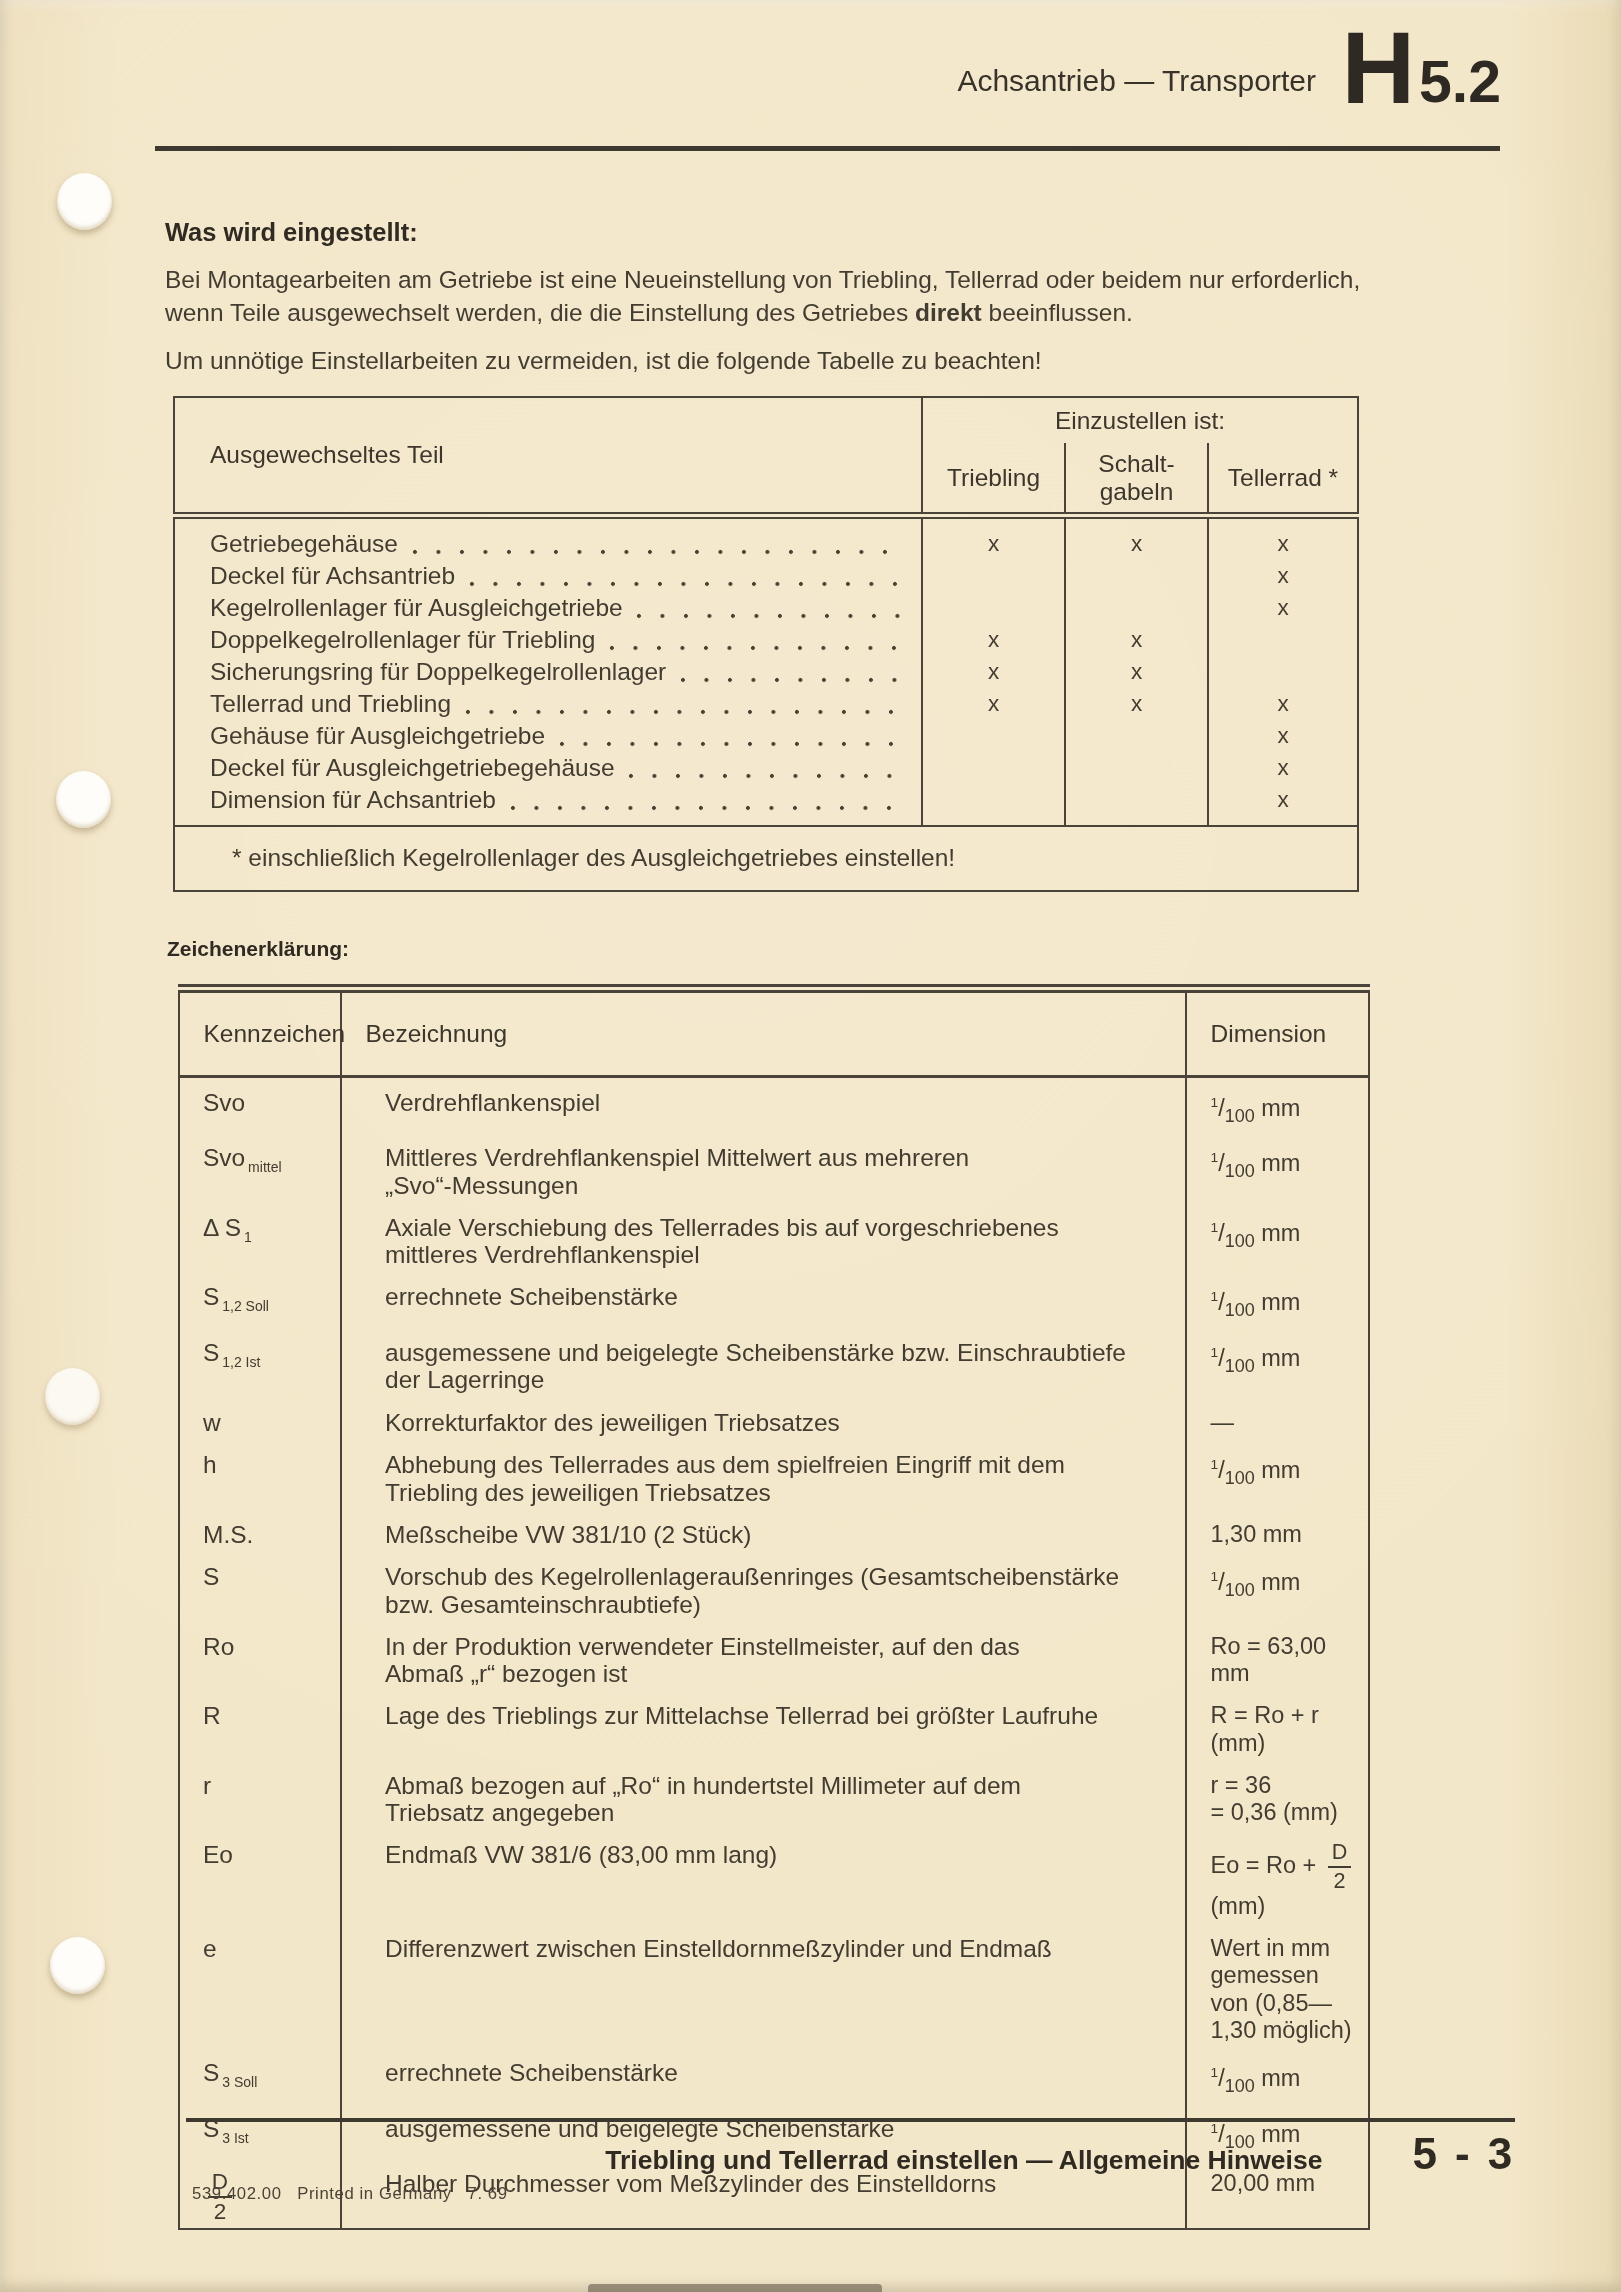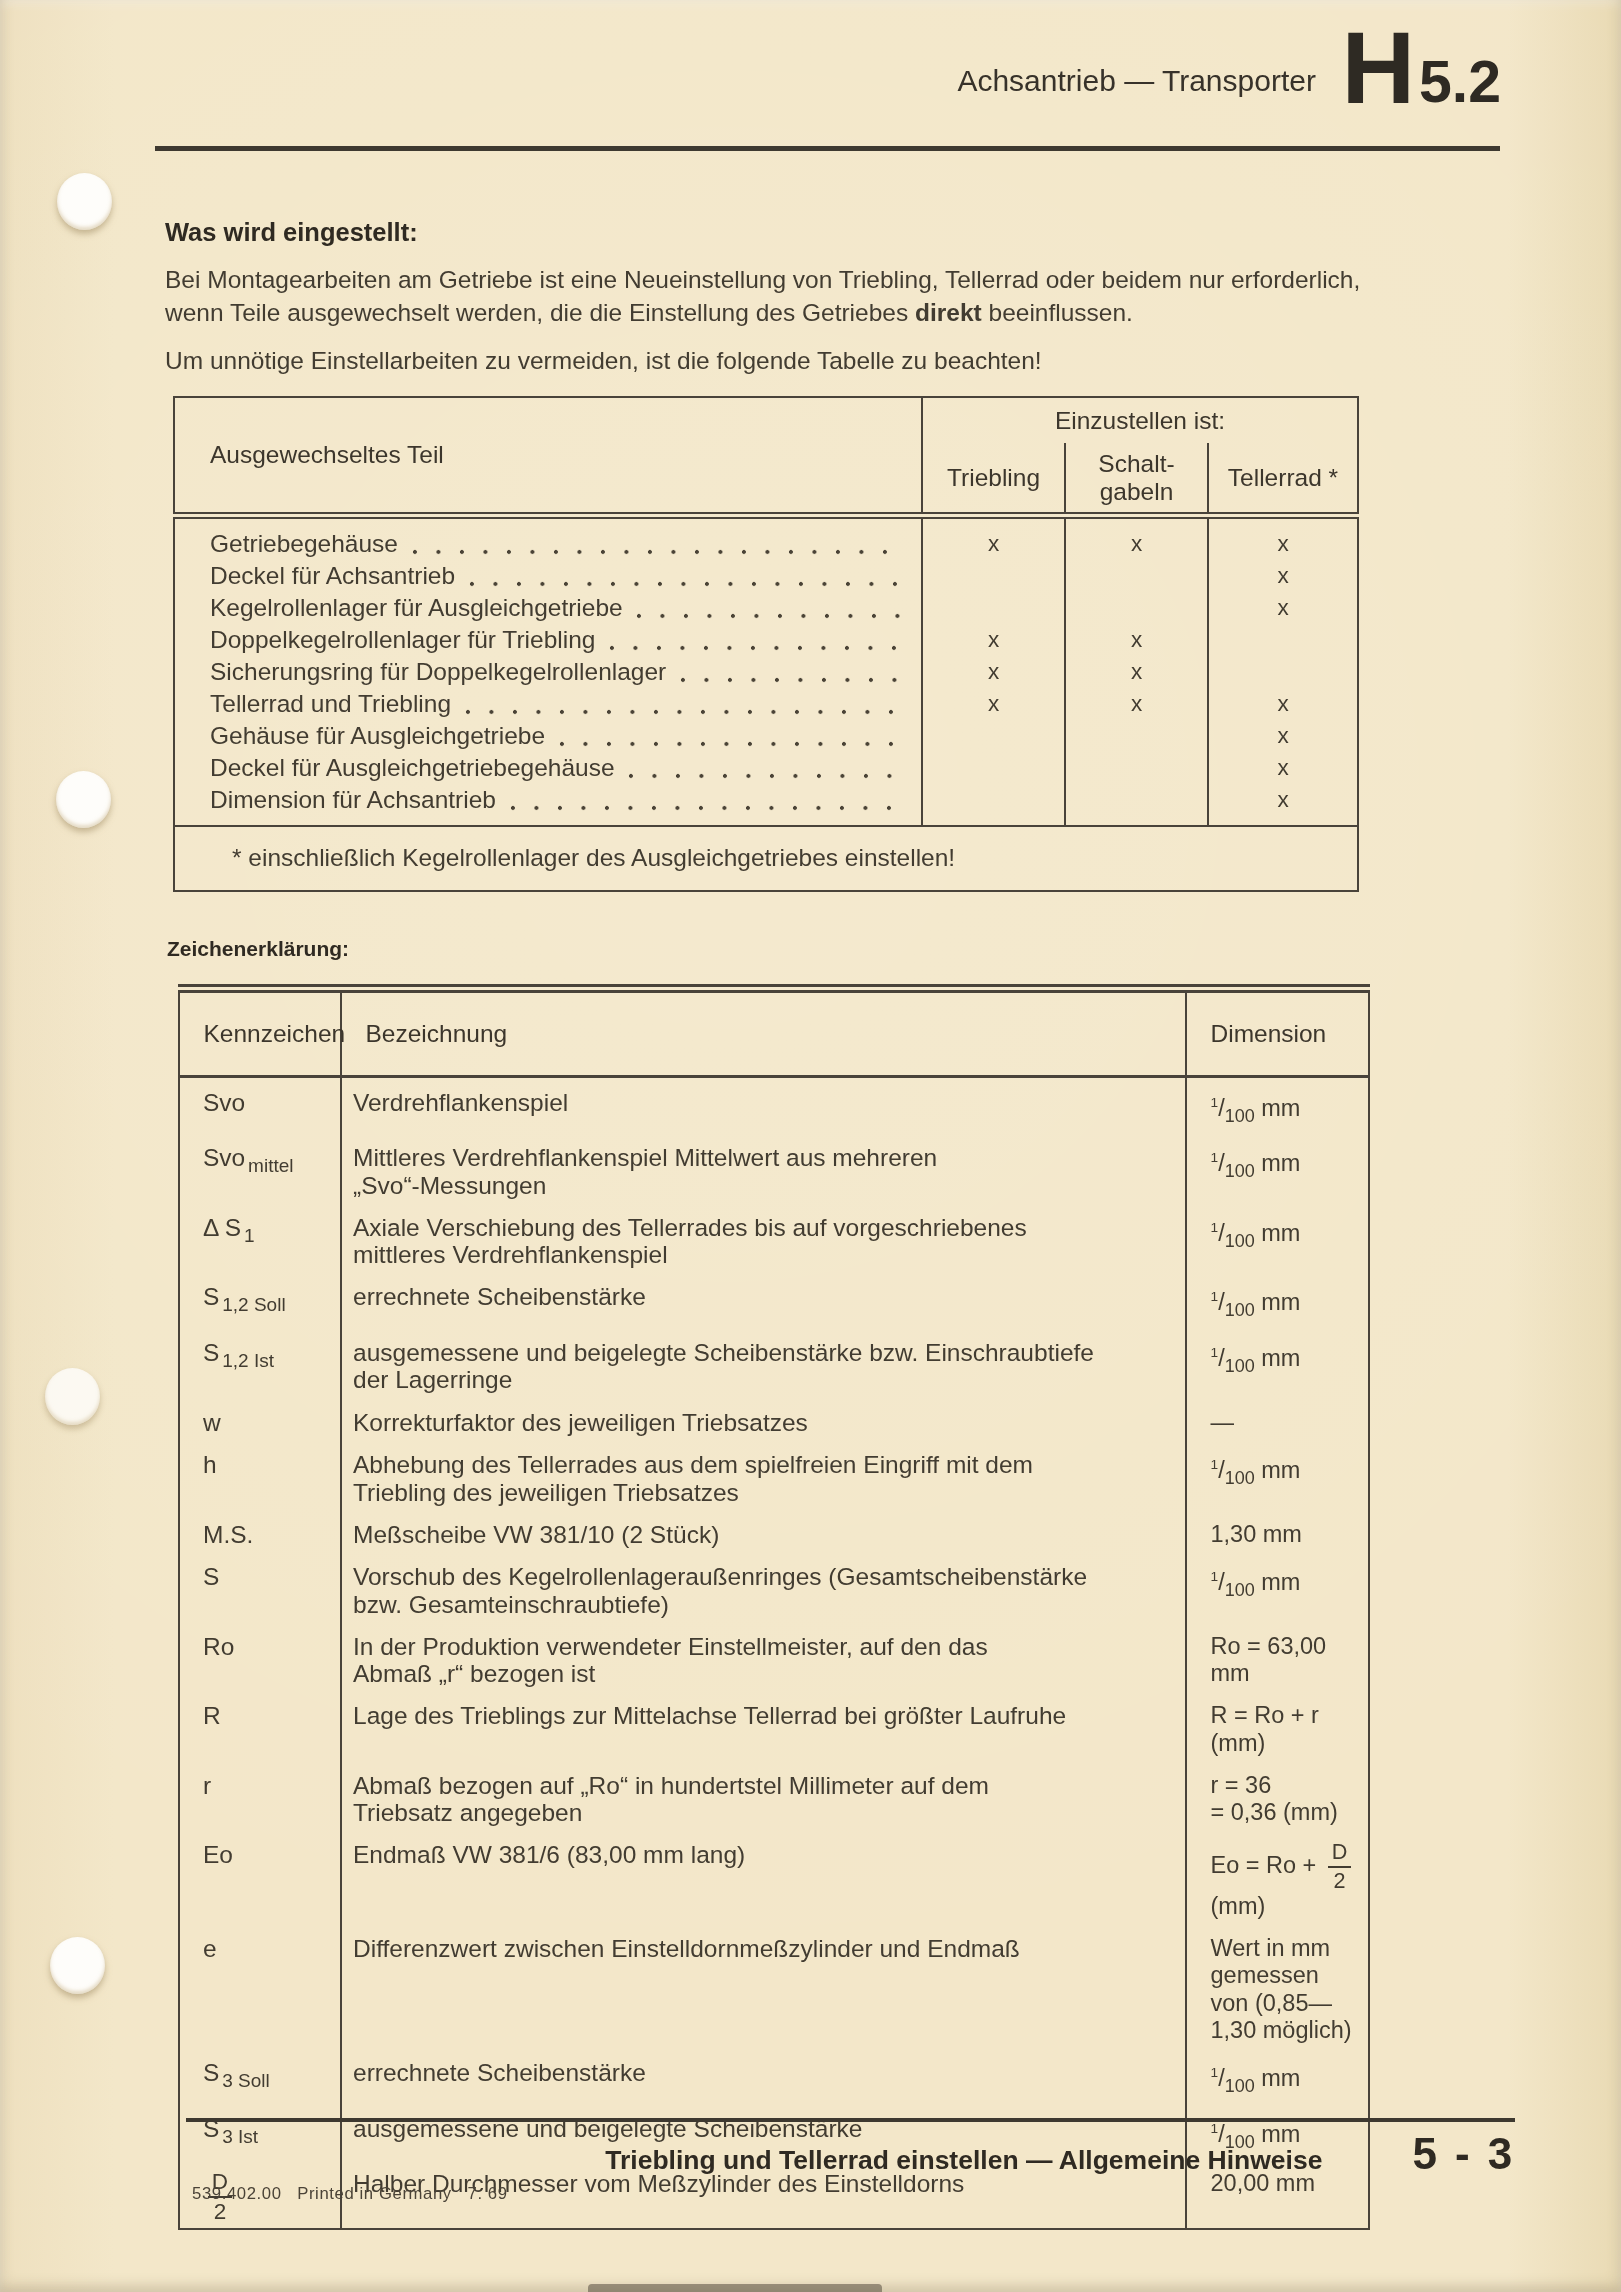--- a/index.html
+++ b/index.html
@@ -60,7 +60,7 @@
   .t2 th + th, .t2 td + td{border-left:2px solid #49433a;}
   .t2 tbody td{vertical-align:top;padding-top:10.8px;padding-bottom:3.9px;}
   .t2-sym{padding-left:23px;padding-right:5.9px;}
-  .t2-desc{padding-left:11px;padding-right:23.5px;line-height:27.4px;white-space:pre-line;}
+  .t2-desc{padding-left:43px;padding-right:23.5px;line-height:27.4px;white-space:pre-line;}
   .t2-dim{padding-left:23.5px;padding-right:5.9px;font-size:23.5px;line-height:27.4px;white-space:pre-line;}
   .symsub{font-size:19px;position:relative;top:5.9px;margin-left:2.9px;}
   .per100 sup{font-size:13.7px;}

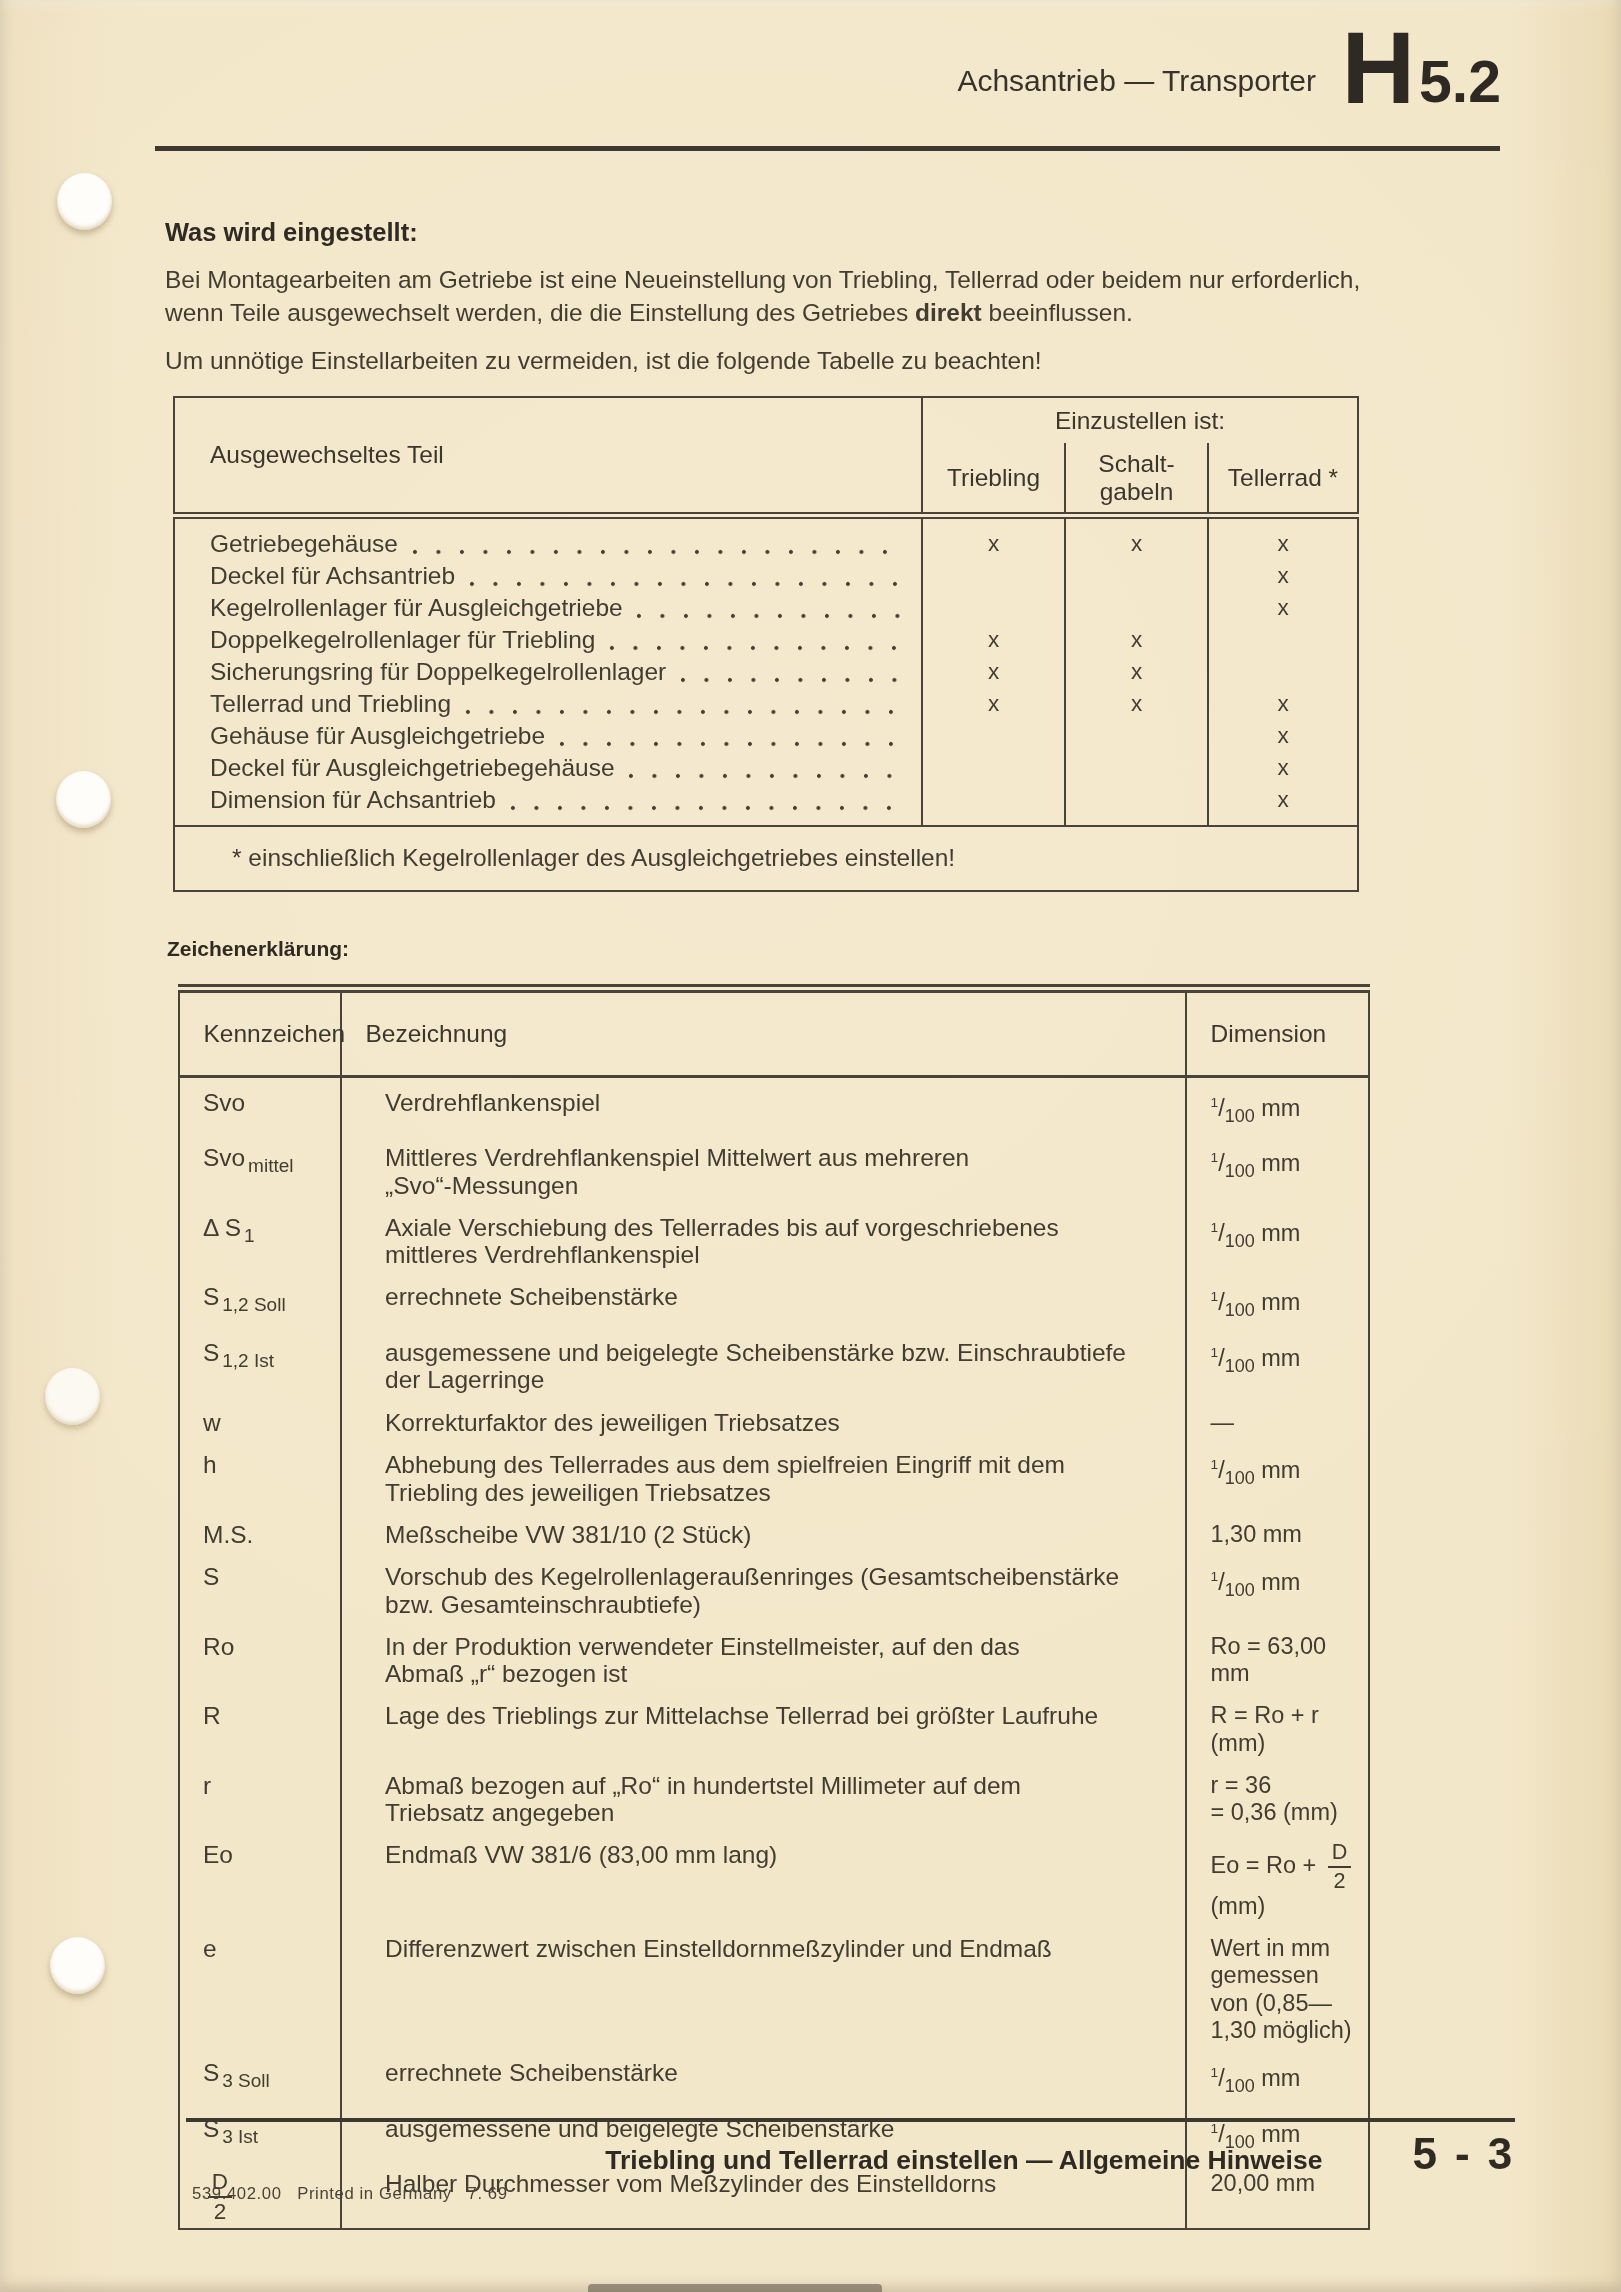--- a/index.html
+++ b/index.html
@@ -62,7 +62,7 @@
   .t2-sym{padding-left:23px;padding-right:5.9px;}
   .t2-desc{padding-left:43px;padding-right:23.5px;line-height:27.4px;white-space:pre-line;}
   .t2-dim{padding-left:23.5px;padding-right:5.9px;font-size:23.5px;line-height:27.4px;white-space:pre-line;}
-  .symsub{font-size:19px;position:relative;top:5.9px;margin-left:2.9px;}
+  .symsub{font-size:14px;position:relative;top:5.9px;margin-left:2.9px;}
   .per100 sup{font-size:13.7px;}
   .per100 sub{font-size:18px;}
   .frac{display:inline-flex;flex-direction:column;align-items:center;vertical-align:middle;line-height:1.05;margin:0 4.9px;font-size:0.92em;}

